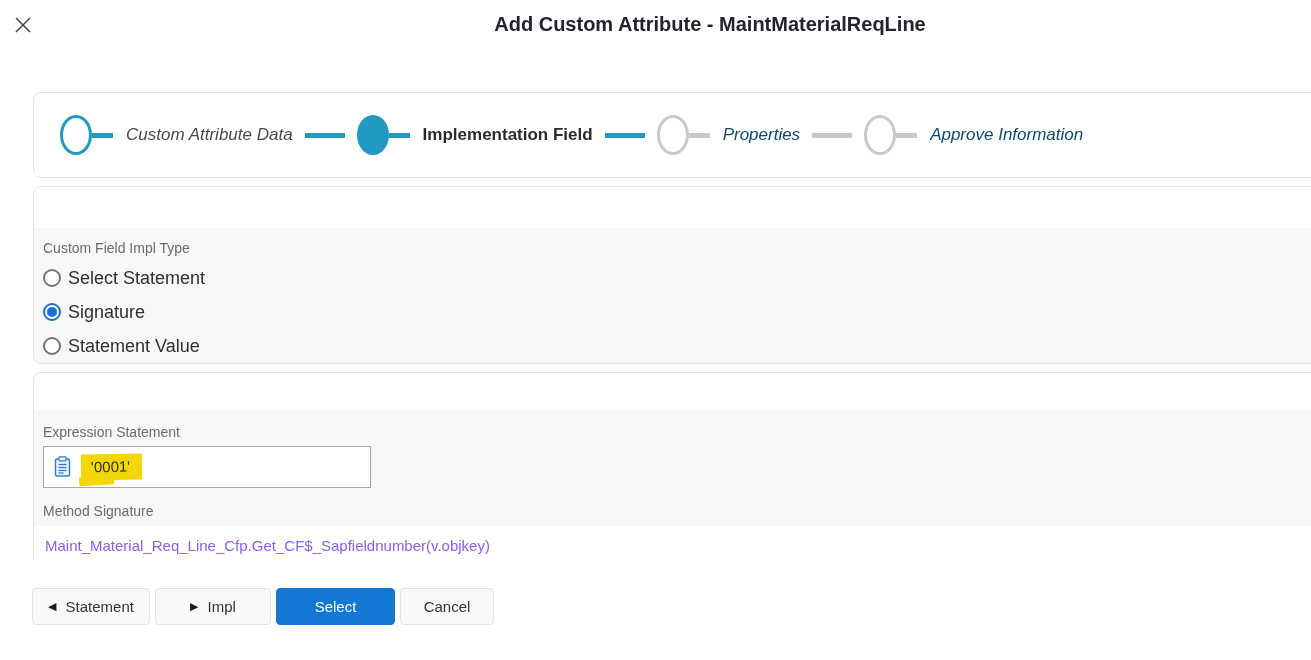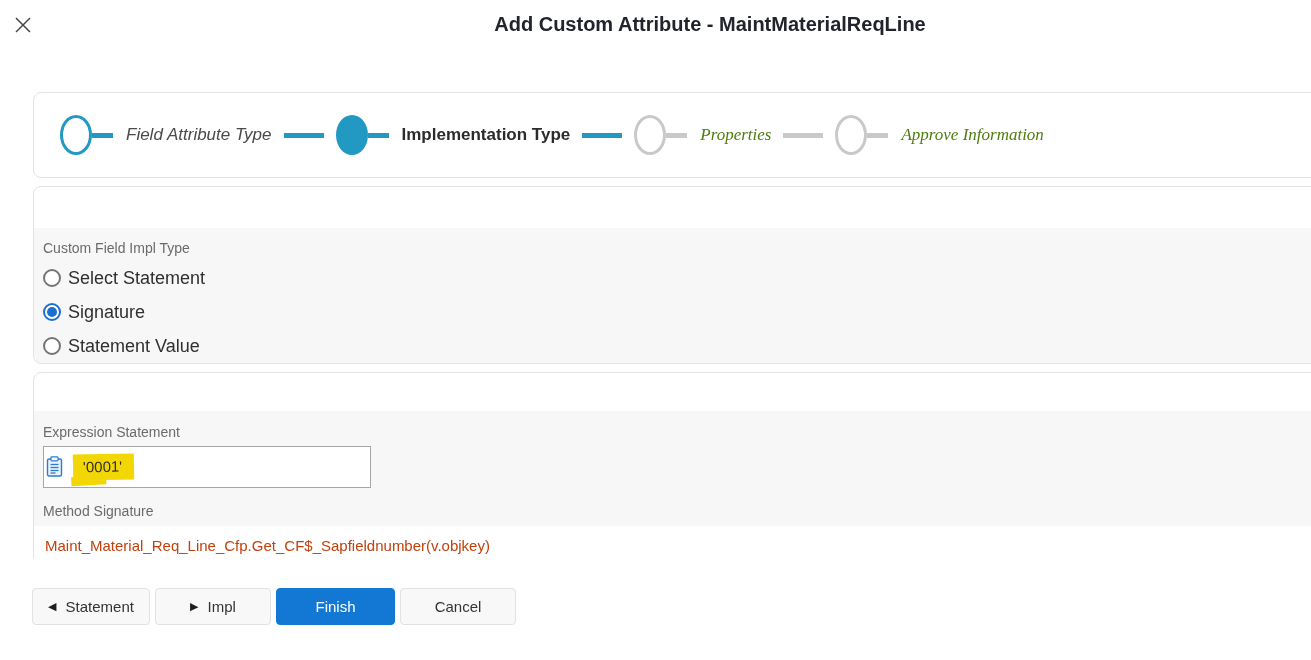--- a/index.html
+++ b/index.html
@@ -86,7 +86,7 @@
   <div class="step">
     <span class="crc"></span>
     <span class="dash"></span>
-    <span class="slabel">Field Attribute Type</span>
+    <span class="slabel">Custom Attribute Data</span>
     <span class="link"></span>
   </div>
   <div class="step">

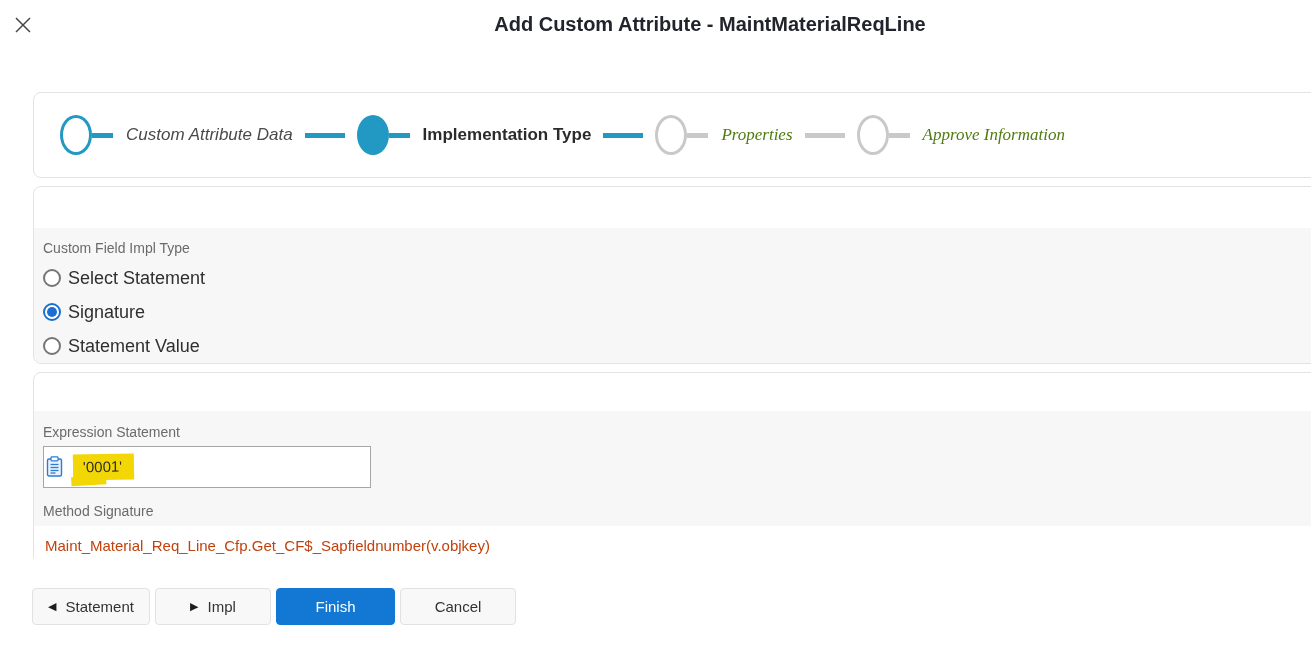--- a/index.html
+++ b/index.html
@@ -92,7 +92,7 @@
   <div class="step">
     <span class="crc filled"></span>
     <span class="dash"></span>
-    <span class="slabel current">Implementation Type</span>
+    <span class="slabel current">Implementation Field</span>
     <span class="link"></span>
   </div>
   <div class="step">

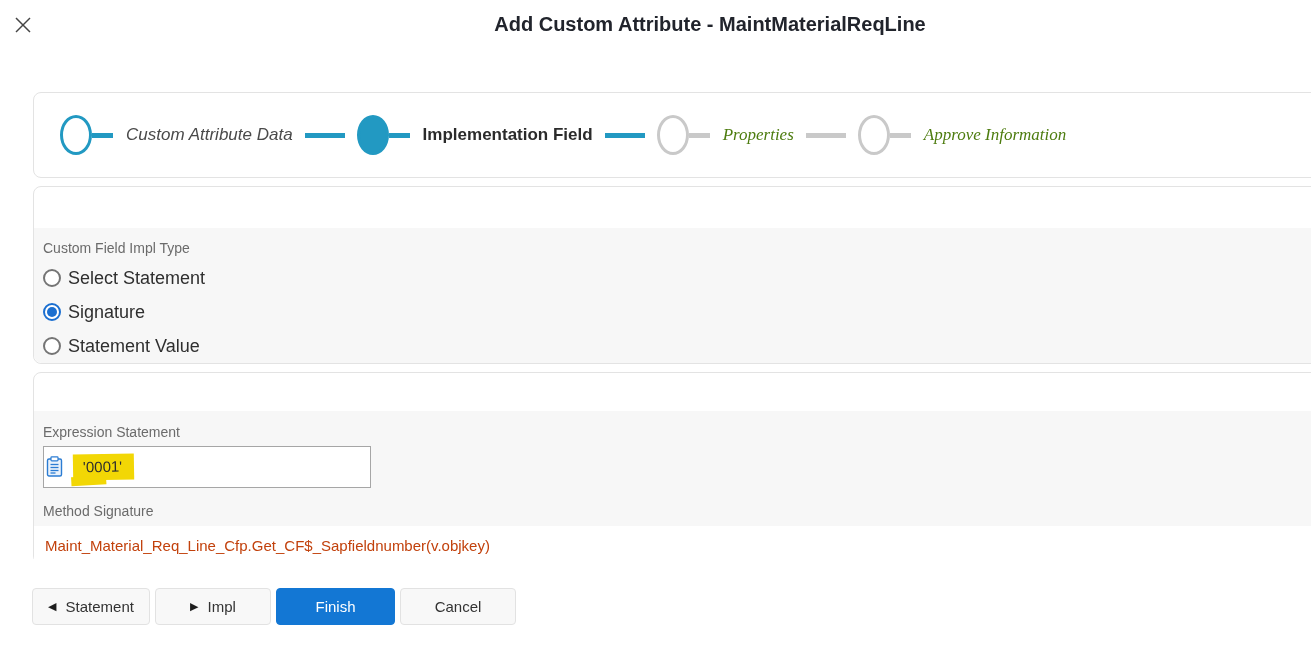--- a/index.html
+++ b/index.html
@@ -29,7 +29,7 @@
   .dash.gray { background:#c9c9c9; }
   .slabel { font-size:17px; font-style:italic; color:#4a4a4a; white-space:nowrap; }
   .slabel.current { font-style:normal; font-weight:bold; color:#2b2b2b; }
-  .slabel.inactive { color:#4d7c0f;font-family:Liberation Serif, serif; }
+  .slabel.inactive { color:#0c4a6e; }
   .link { width:40px; height:5px; background:#2299c2; margin:0 12px; flex:none; }
   .link.gray { background:#c9c9c9; }
 

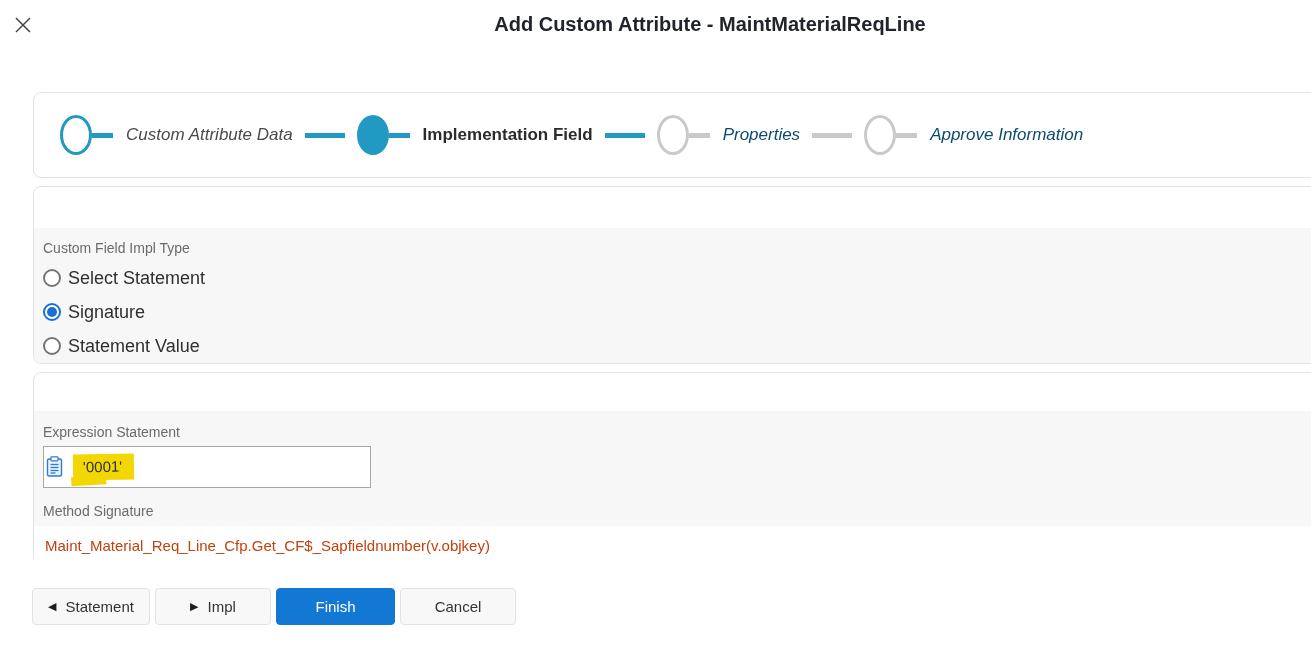--- a/index.html
+++ b/index.html
@@ -50,7 +50,7 @@
   .card-expr .card-gray { padding-top:13px; height:calc(100% - 38px); }
   .expr-input { width:328px; height:42px; margin-top:6px; background:#fff;
                 border:1px solid #a6a6a6; display:flex; align-items:center;
-                padding-left:2px; cursor:text; }
+                padding-left:10px; cursor:text; }
   .note-icon { flex:none; }
   .hl { margin-left:10px; background:#f2d705; padding:4px 12px 5px 10px; font-size:15px;
         color:#2e2e2e; transform:rotate(-1deg); position:relative; }

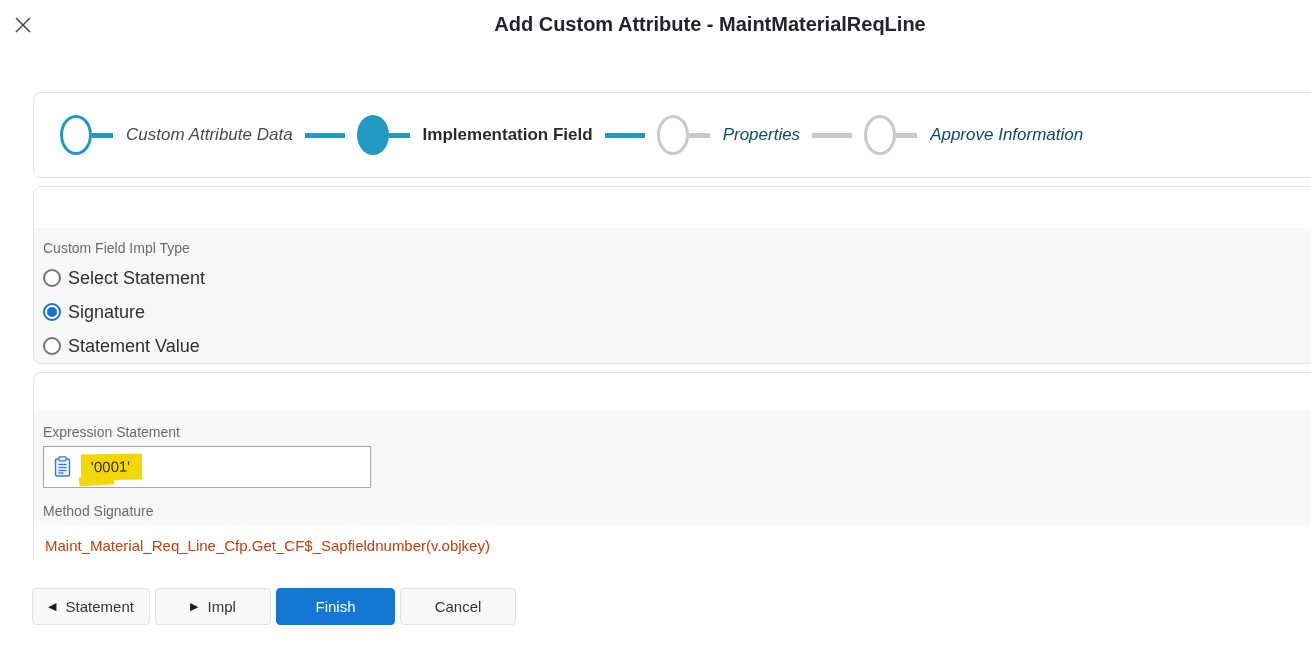--- a/index.html
+++ b/index.html
@@ -59,7 +59,7 @@
   .sig-label { margin-top:15px; }
   .sig-strip { background:#fff; margin-left:-9px; margin-top:7px; height:38px;
                display:flex; align-items:center; padding-left:11px; width:calc(100% + 9px); }
-  .sig-value { font-size:15px; color:#c2410c; }
+  .sig-value { font-size:15px; color:#8b5cf6; }
 
   
   .footer { position:absolute; top:588px; left:32px; display:flex; gap:5px; }

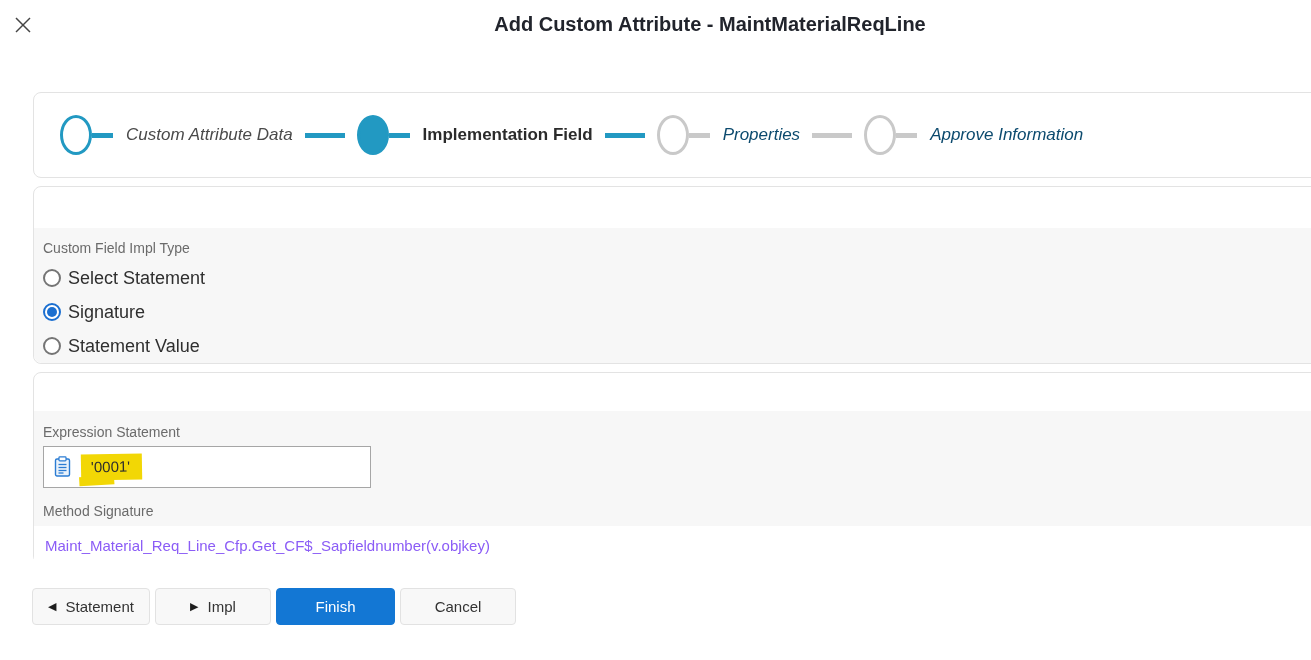--- a/index.html
+++ b/index.html
@@ -159,7 +159,7 @@
     <span>Impl</span>
   </button>
   <button class="btn btn-finish">
-    <span>Finish</span>
+    <span>Select</span>
   </button>
   <button class="btn btn-cancel">
     <span>Cancel</span>

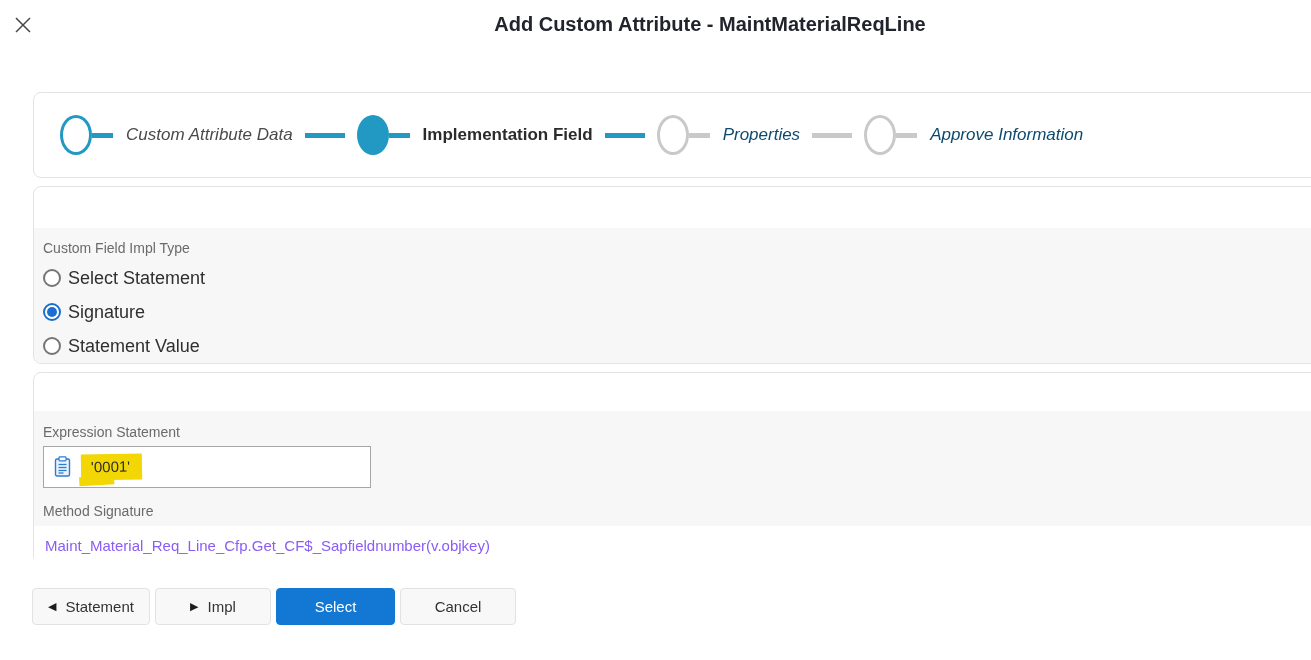--- a/index.html
+++ b/index.html
@@ -69,7 +69,7 @@
   .btn .tri { font-size:11px; margin-right:9px; color:#1d1d1d; }
   .btn-prev { width:118px; } .btn-next { width:116px; }
   .btn-finish { width:119px; background:#1377d4; border-color:#1377d4; color:#fff; }
-  .btn-cancel { width:116px; }
+  .btn-cancel { width:94px; }
 </style>
 </head>
 <body>

